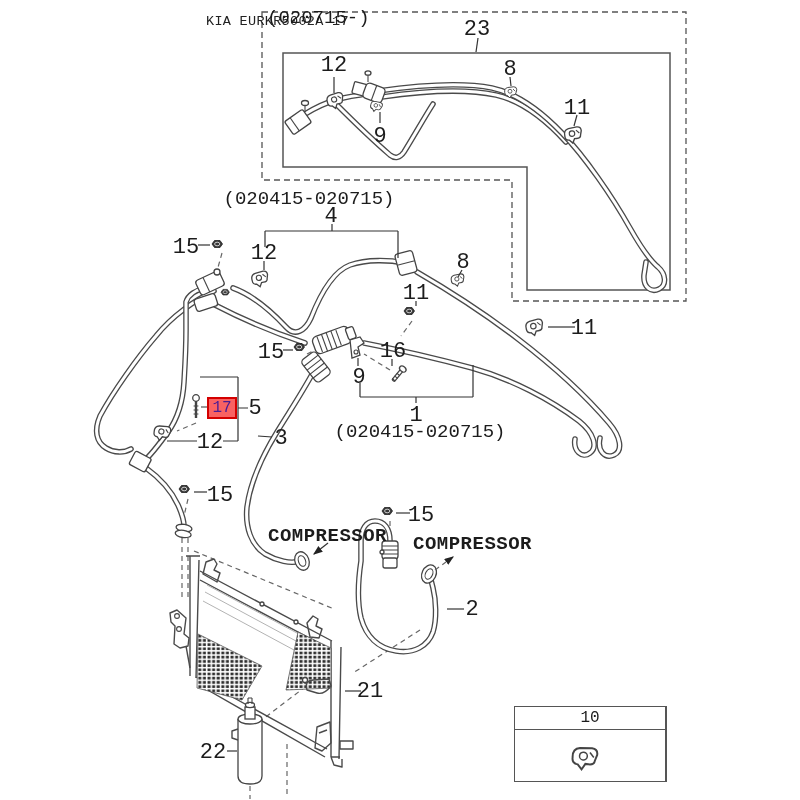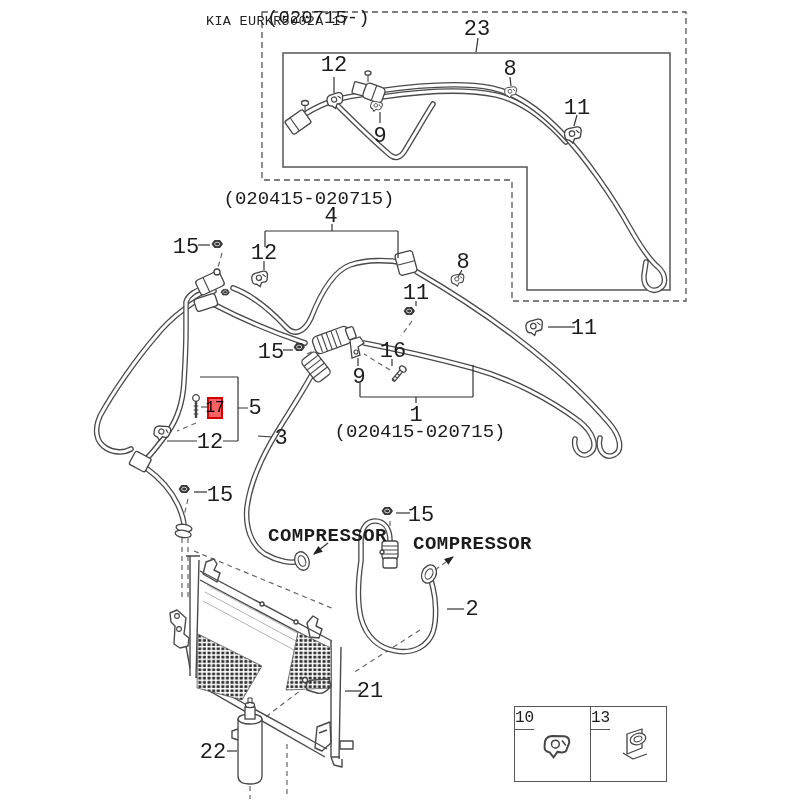--- a/index.html
+++ b/index.html
@@ -12,9 +12,9 @@
   .lbl.sm{font-size:19px;}
   .lbl.wm{font-size:13.5px;color:#222;letter-spacing:.3px;}
   .lbl.cmp{font-size:19px;font-weight:bold;transform:none;letter-spacing:.5px;}
-  .hl{position:absolute;left:207px;top:397px;width:16px;height:22px;box-sizing:border-box;
+  .hl{position:absolute;left:207px;top:397px;width:30px;height:22px;box-sizing:border-box;
       background:#f96262;border:2px solid #d40000;display:flex;align-items:center;
-      justify-content:center;font-size:16px;color:#000000;}
+      justify-content:center;font-size:16px;color:#4c1d95;}
   .ptable{position:absolute;left:514px;top:706px;width:153px;height:76px;box-sizing:border-box;
           border:1.5px solid #555;display:flex;}
   .pcol{flex:1;display:flex;flex-direction:row;}

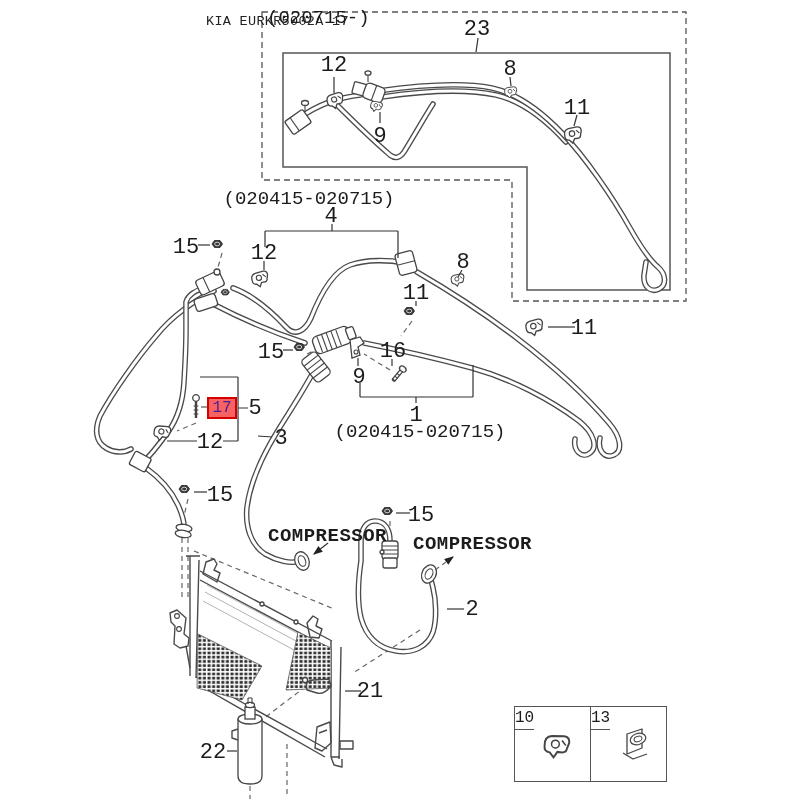--- a/index.html
+++ b/index.html
@@ -17,7 +17,7 @@
       justify-content:center;font-size:16px;color:#4c1d95;}
   .ptable{position:absolute;left:514px;top:706px;width:153px;height:76px;box-sizing:border-box;
           border:1.5px solid #555;display:flex;}
-  .pcol{flex:1;display:flex;flex-direction:row;}
+  .pcol{flex:1;display:flex;flex-direction:column;}
   .pcol.first{border-right:1.5px solid #555;}
   .phead{height:22px;border-bottom:1.5px solid #555;display:flex;align-items:center;
          justify-content:center;font-size:16px;color:#1c1c1c;}

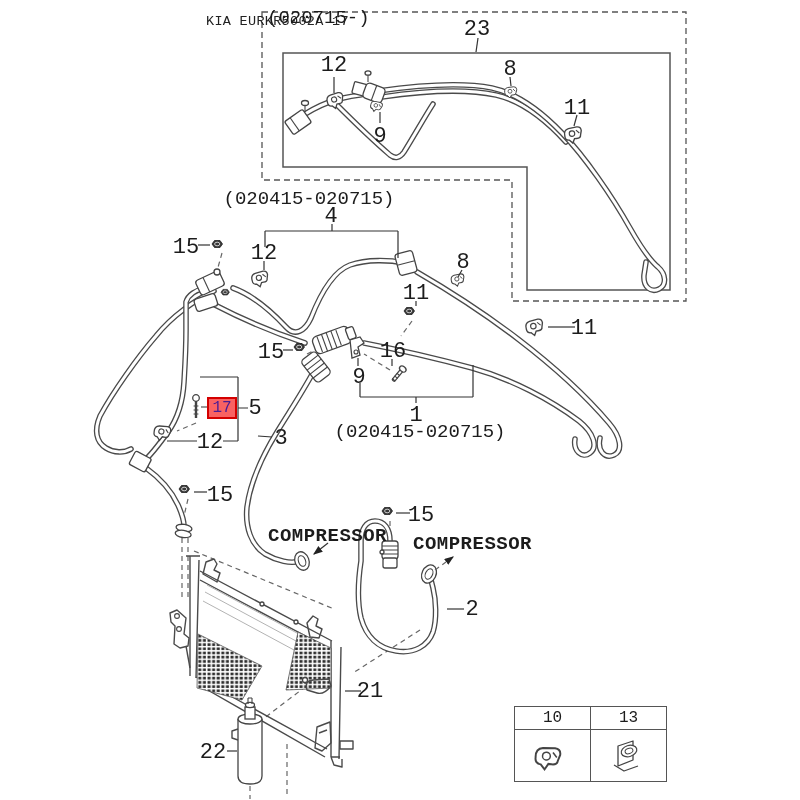--- a/index.html
+++ b/index.html
@@ -341,19 +341,6 @@
         </svg>
       </div>
     </div>
-    <div class="pcol">
-      <div class="phead">13</div>
-      <div class="pcell">
-        <svg width="46" height="36" viewBox="0 0 46 36">
-          <path d="M12,8 l15,-5 v19 l-15,6 z" fill="#fff" stroke="#444" stroke-width="1.3" stroke-linejoin="round"></path>
-          <g transform="translate(23,13) rotate(-18)">
-            <ellipse rx="8" ry="5.5" fill="#fff" stroke="#444" stroke-width="1.2"></ellipse>
-            <ellipse rx="4" ry="2.6" fill="none" stroke="#444" stroke-width="1"></ellipse>
-          </g>
-          <path d="M8,27 l10,6 14,-5" fill="none" stroke="#444" stroke-width="1.3" stroke-linejoin="round"></path>
-        </svg>
-      </div>
-    </div>
   </div>
 
 </div>

